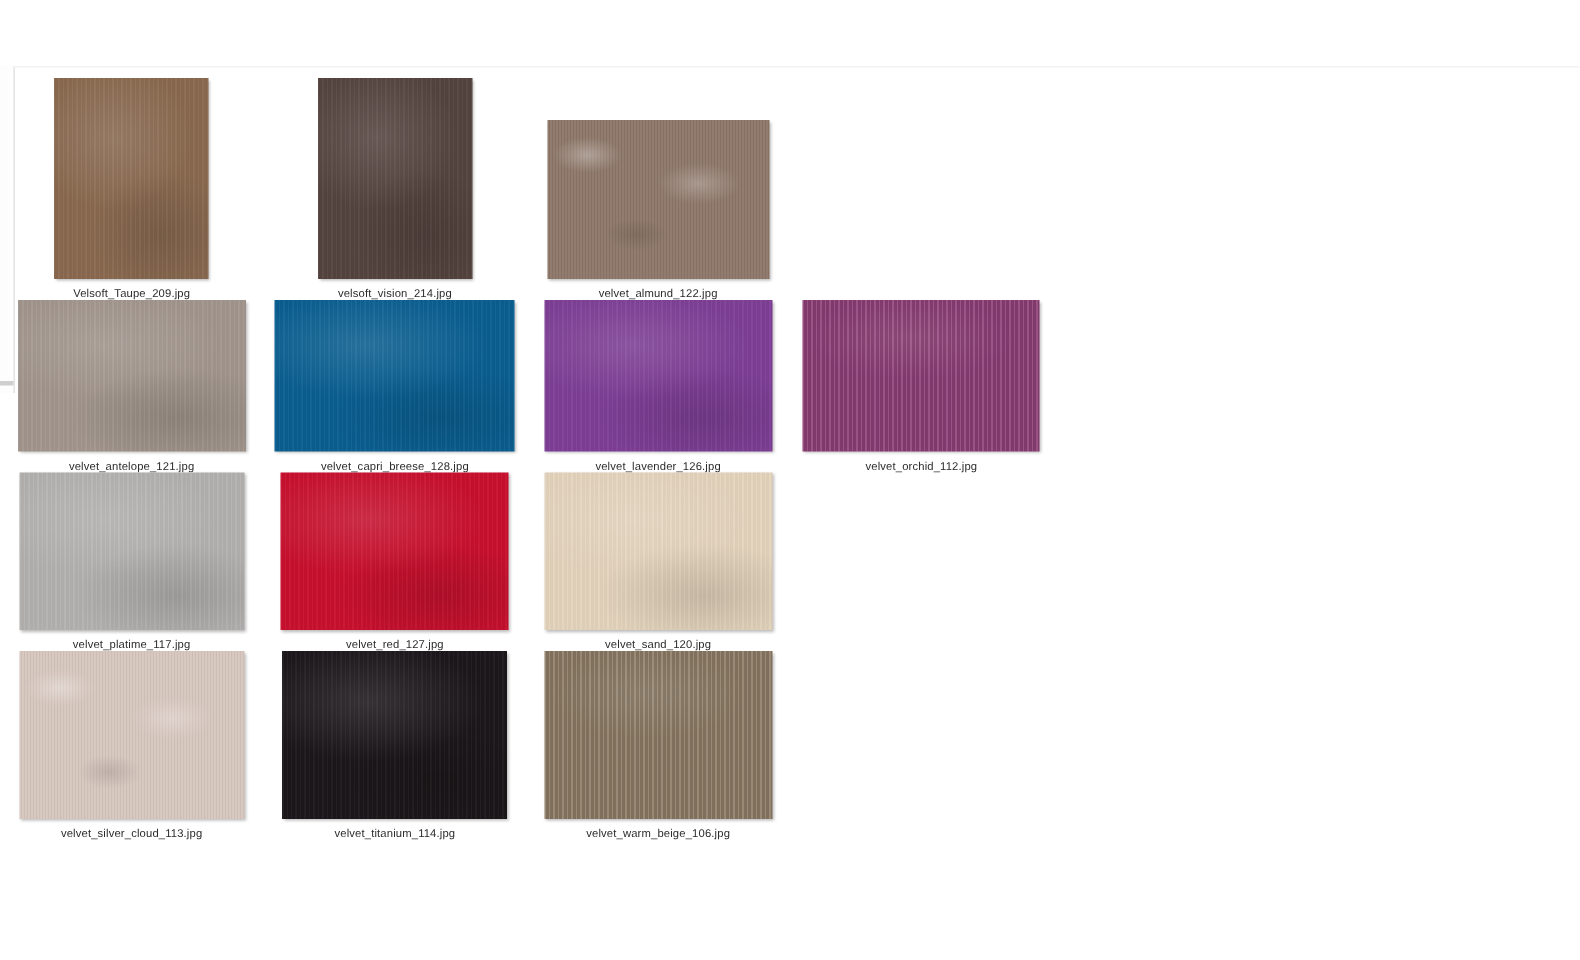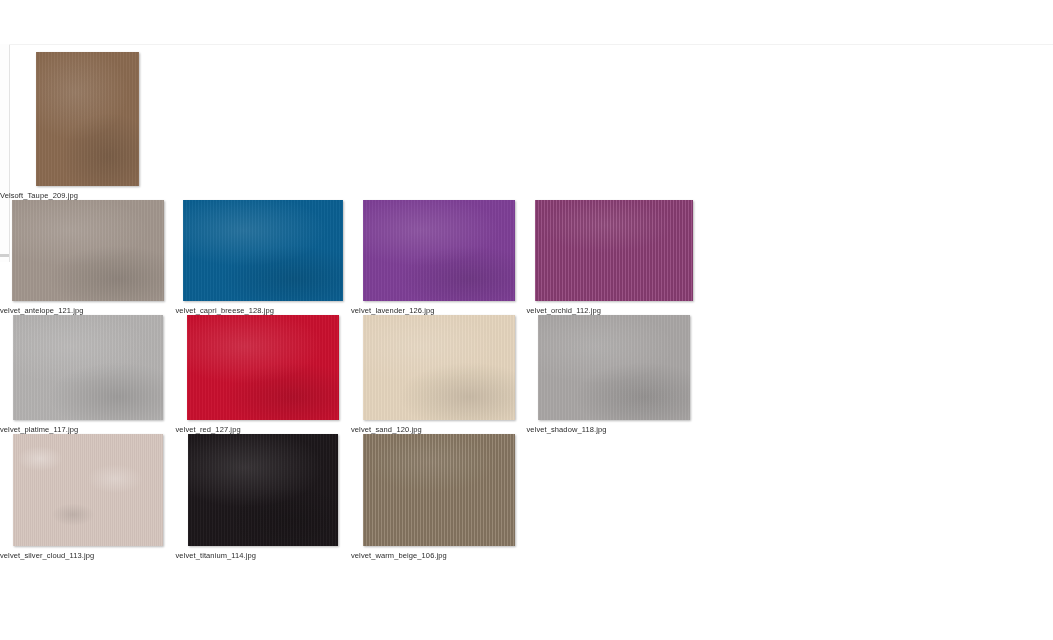--- a/index.html
+++ b/index.html
@@ -37,7 +37,7 @@
     box-sizing:border-box;
     display:flex;
     flex-direction:column;
-    align-items:flex-start;
+    align-items:center;
     justify-content:flex-end;
   }
   .thumb-wrap{

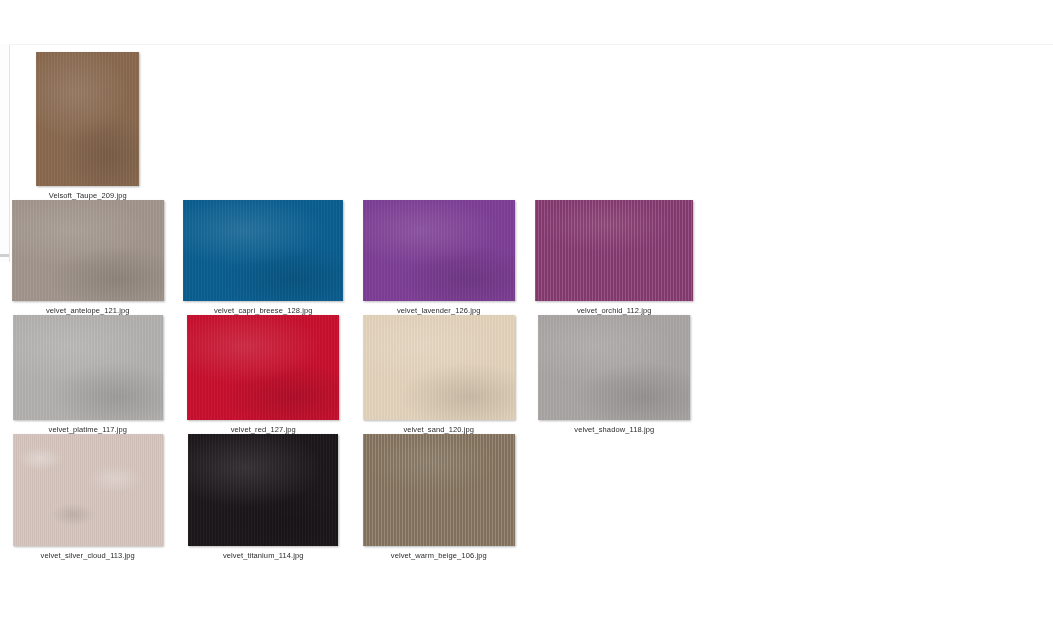--- a/index.html
+++ b/index.html
@@ -105,6 +105,12 @@
         </div>
         <div class="caption">Velsoft_Taupe_209.jpg</div>
       </div>
+      <div class="cell">
+        <div class="thumb-wrap">
+          <div class="thumb vel" style="width: 103px; height: 134px; background: rgb(85, 68, 63);"></div>
+        </div>
+        <div class="caption">velsoft_vision_214.jpg</div>
+      </div>
     </div>
     <div class="row">
       <div class="cell">

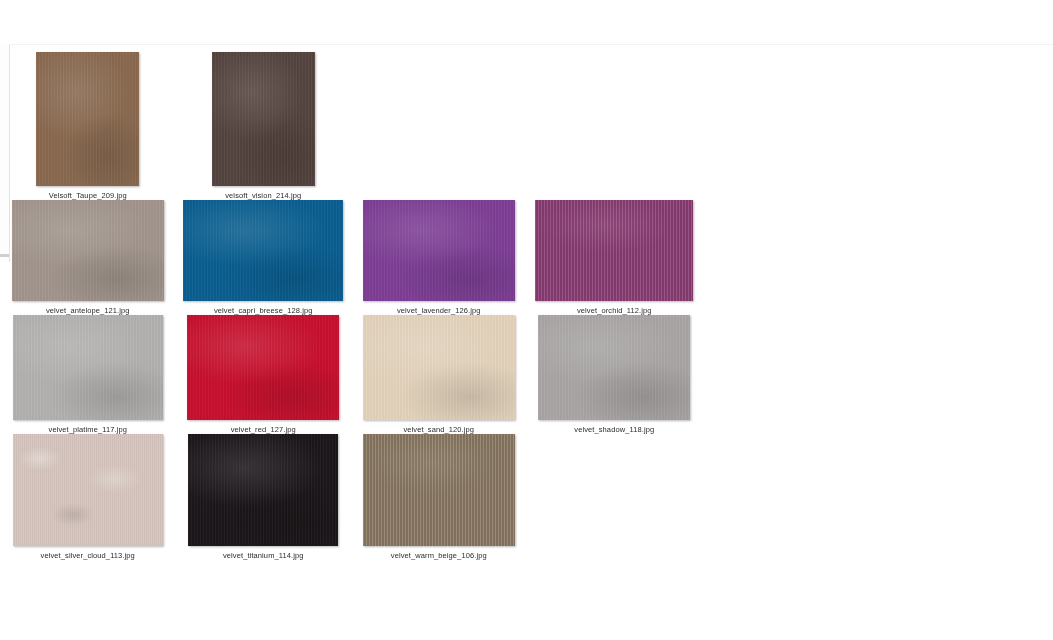--- a/index.html
+++ b/index.html
@@ -111,6 +111,12 @@
         </div>
         <div class="caption">velsoft_vision_214.jpg</div>
       </div>
+      <div class="cell">
+        <div class="thumb-wrap">
+          <div class="thumb mottle" style="width: 148px; height: 106px; background: rgb(139, 117, 103);"></div>
+        </div>
+        <div class="caption">velvet_almund_122.jpg</div>
+      </div>
     </div>
     <div class="row">
       <div class="cell">

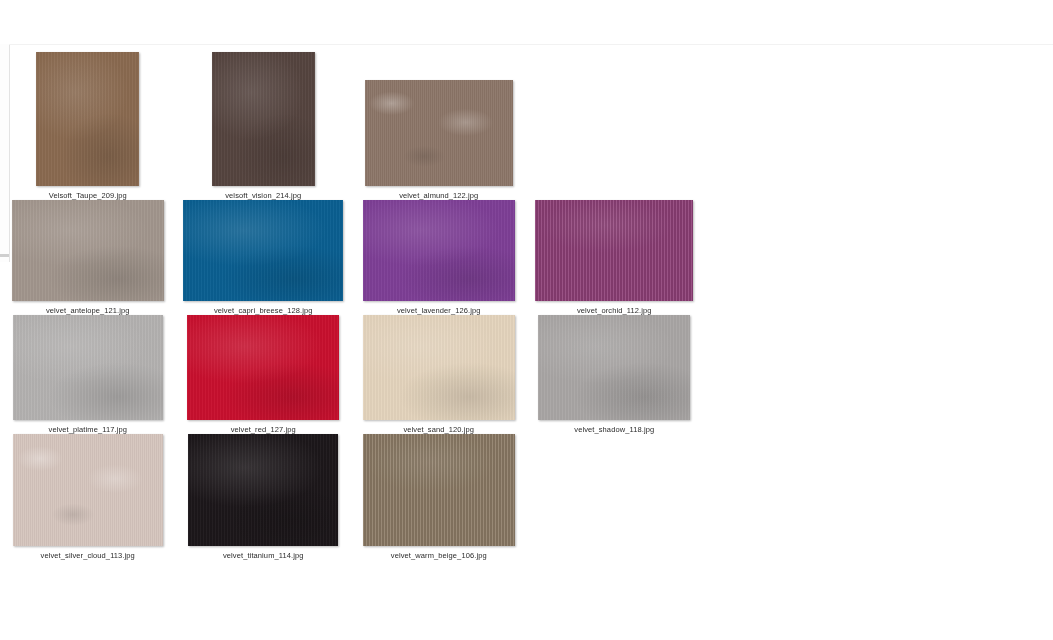--- a/index.html
+++ b/index.html
@@ -163,12 +163,6 @@
         </div>
         <div class="caption">velvet_sand_120.jpg</div>
       </div>
-      <div class="cell">
-        <div class="thumb-wrap">
-          <div class="thumb vel" style="width: 152px; height: 105px; background: rgb(169, 166, 165);"></div>
-        </div>
-        <div class="caption">velvet_shadow_118.jpg</div>
-      </div>
     </div>
     <div class="row">
       <div class="cell">

